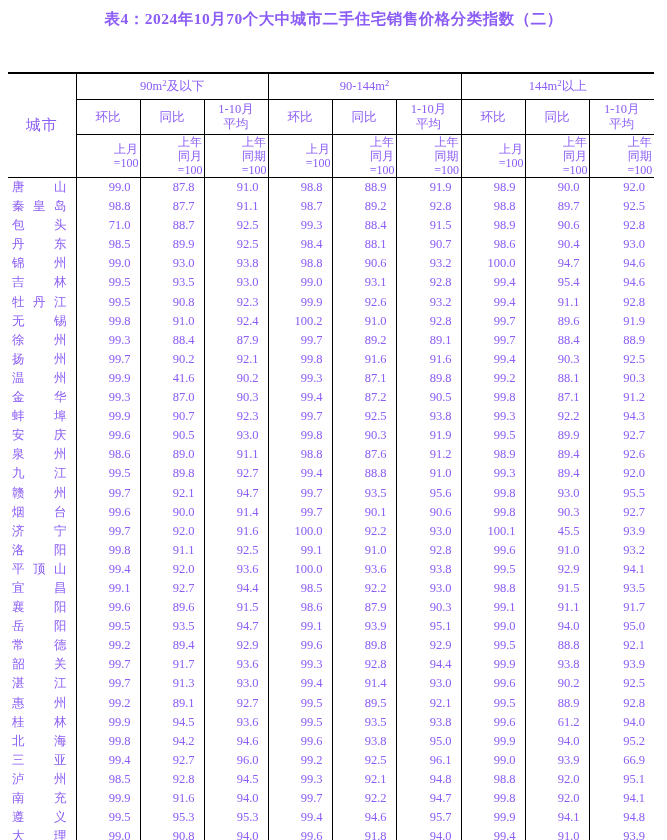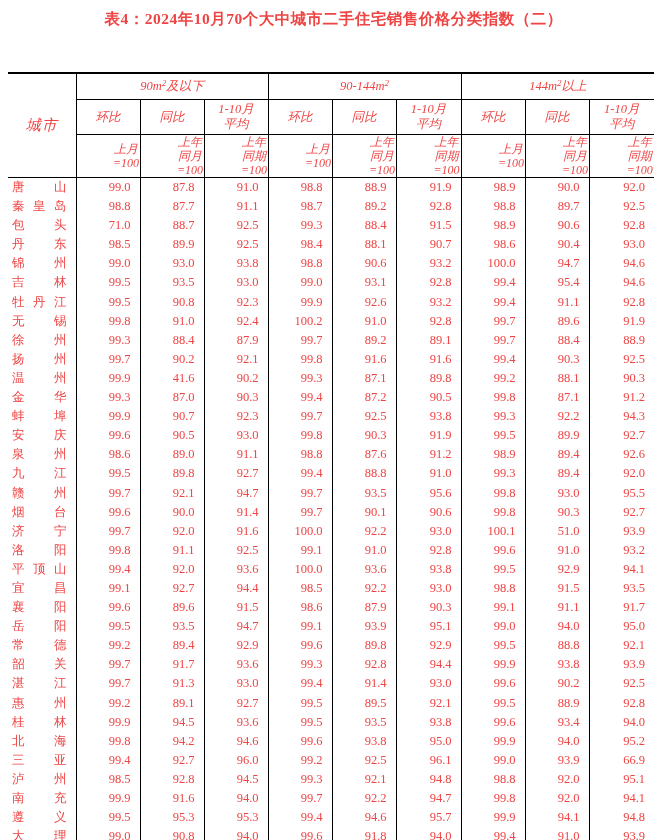--- a/index.html
+++ b/index.html
@@ -8,7 +8,7 @@
     width: 667px;
     height: 840px;
     background: #ffffff;
-    color: #ef4444;
+    color: #8b5cf6;
     font-family: "Liberation Serif", "DejaVu Serif", serif;
     overflow: hidden;
   }

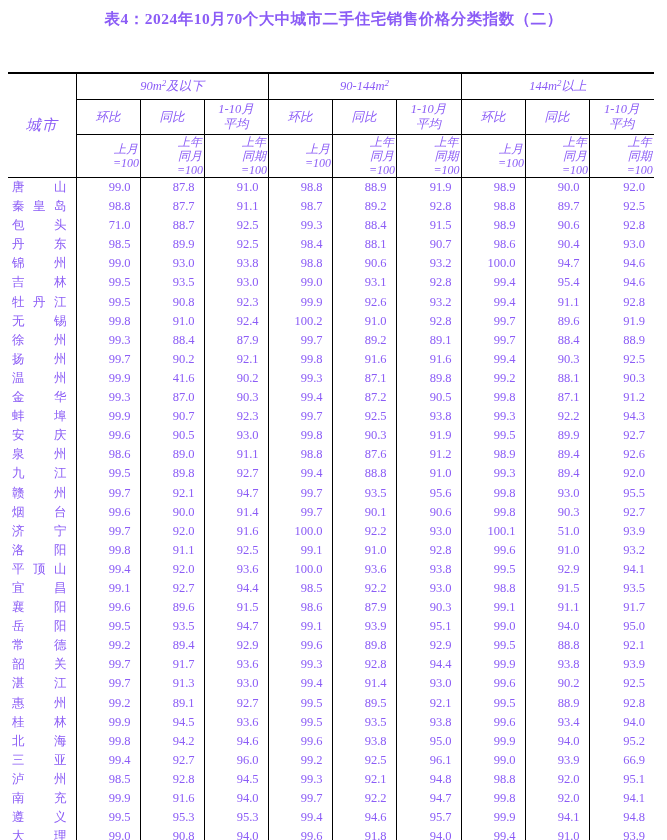--- a/index.html
+++ b/index.html
@@ -33,7 +33,6 @@
   thead th {
     font-size: 12.5px;
     vertical-align: middle;
-    font-style: italic;
   }
   th.city-th {
     border-bottom: 1px solid #000;

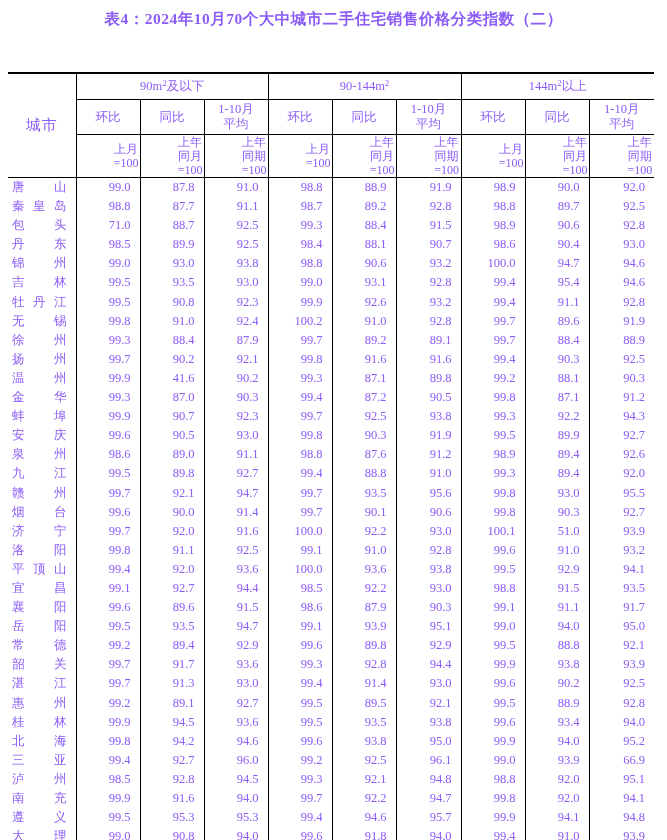--- a/index.html
+++ b/index.html
@@ -491,7 +491,7 @@
           <td class="val-cell">92.2</td>
           <td class="val-cell">93.0</td>
           <td class="val-cell">100.1</td>
-          <td class="val-cell">51.0</td>
+          <td class="val-cell">45.5</td>
           <td class="val-cell">93.9</td>
         </tr>
         <tr>

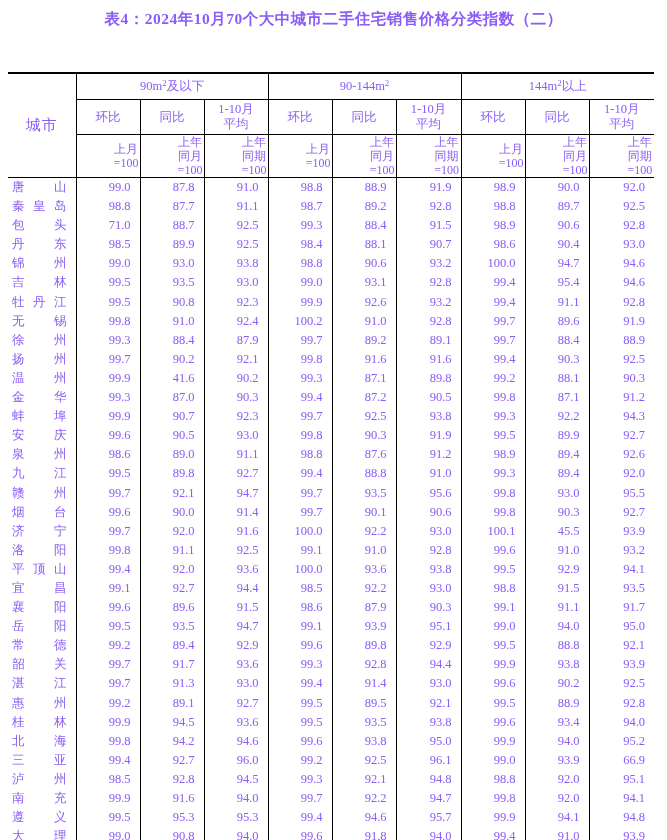--- a/index.html
+++ b/index.html
@@ -662,7 +662,7 @@
           <td class="val-cell">93.5</td>
           <td class="val-cell">93.8</td>
           <td class="val-cell">99.6</td>
-          <td class="val-cell">93.4</td>
+          <td class="val-cell">61.2</td>
           <td class="val-cell">94.0</td>
         </tr>
         <tr>

